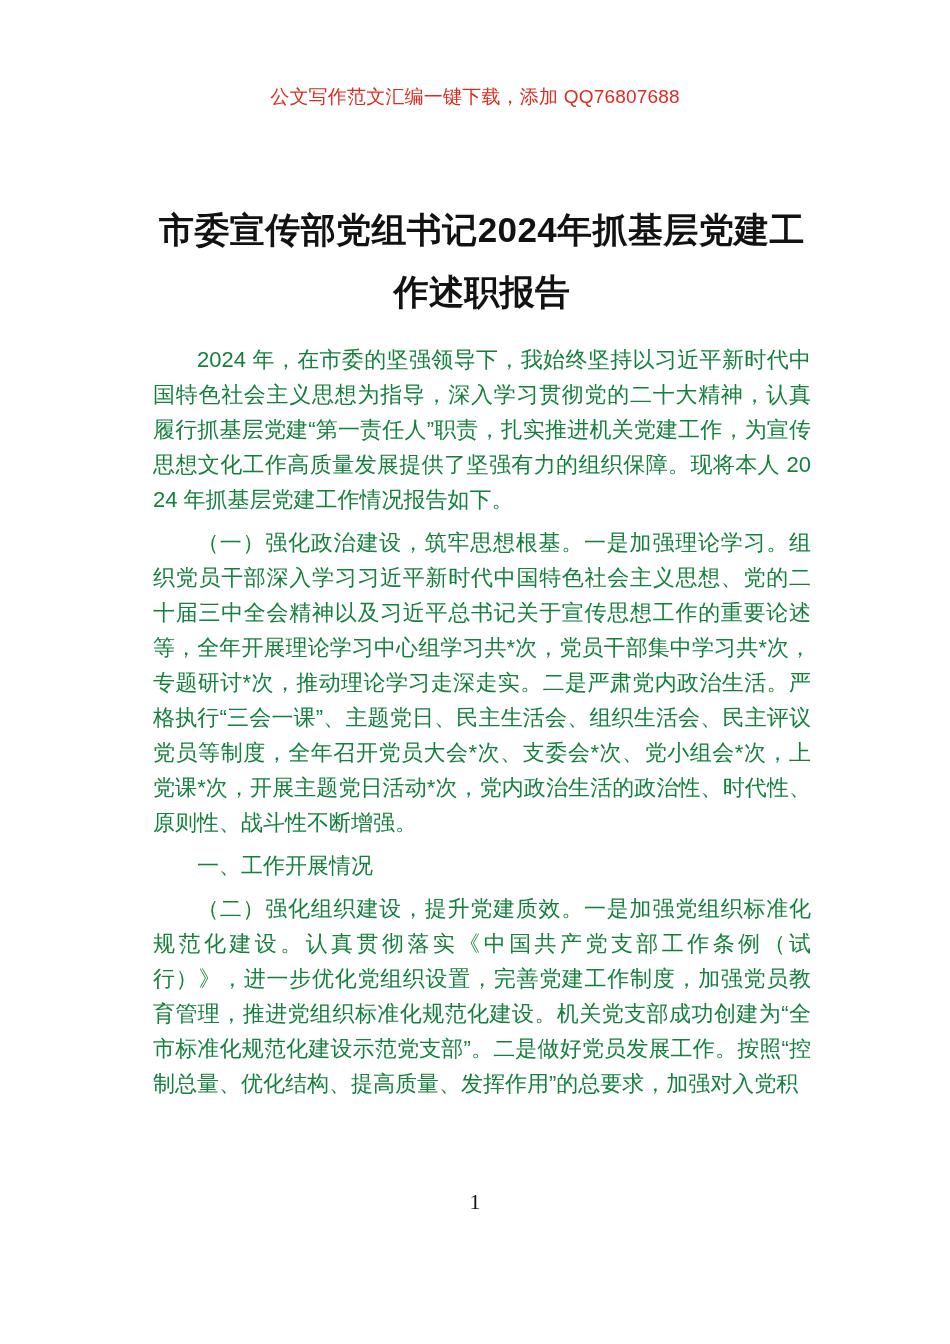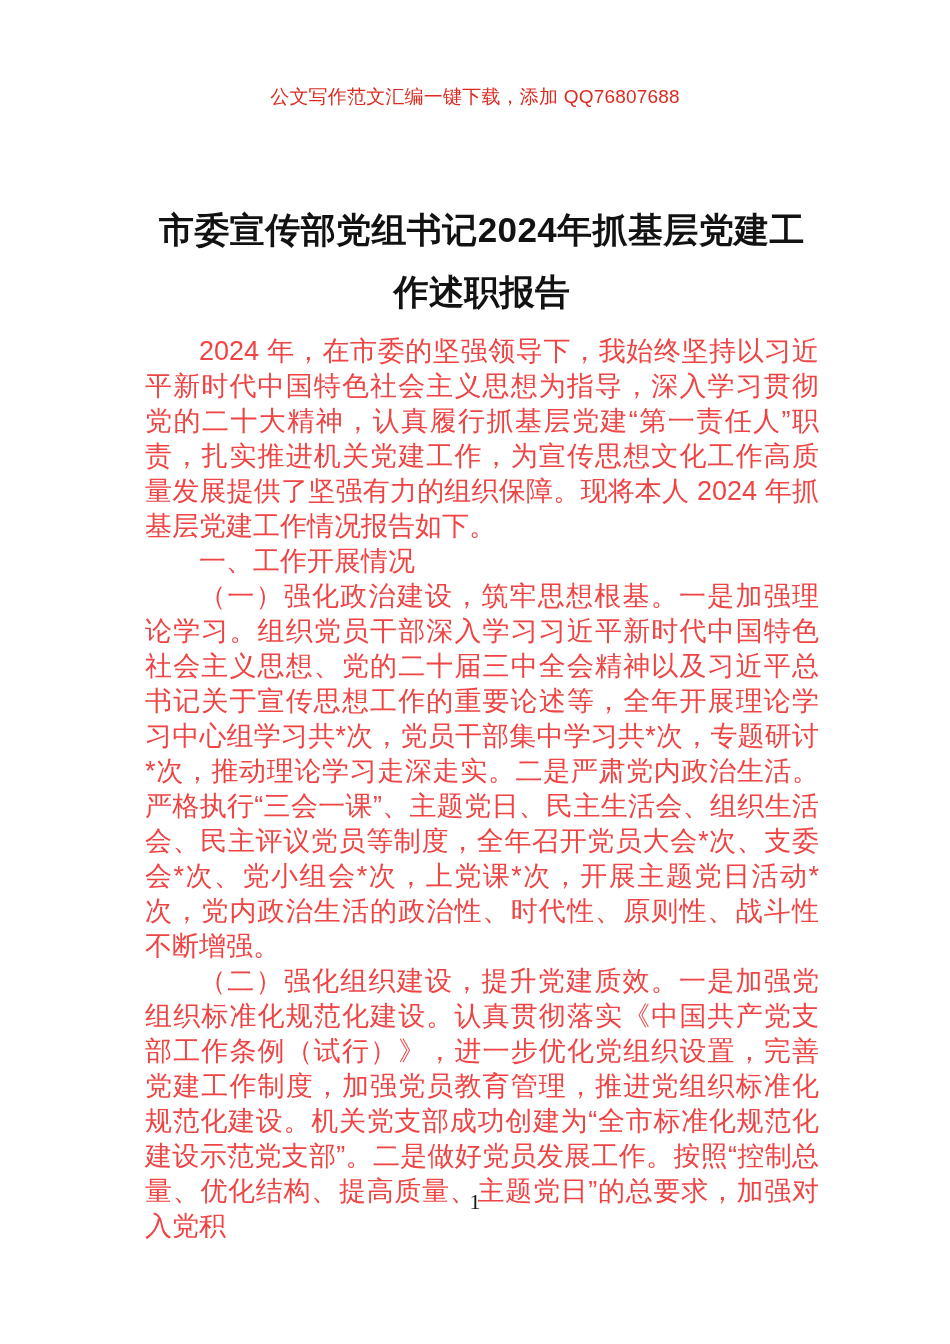--- a/index.html
+++ b/index.html
@@ -61,13 +61,13 @@
   }
 
   .para {
-    font-size: 27px;
+    font-size: 22px;
     line-height: 35px;
     text-align: justify;
     text-justify: inter-character;
     text-align-last: left;
-    color: #ef4444;
-    margin: 0;
+    color: #15803d;
+    margin: 8px;
     letter-spacing: 0px;
     word-break: break-all;
   }

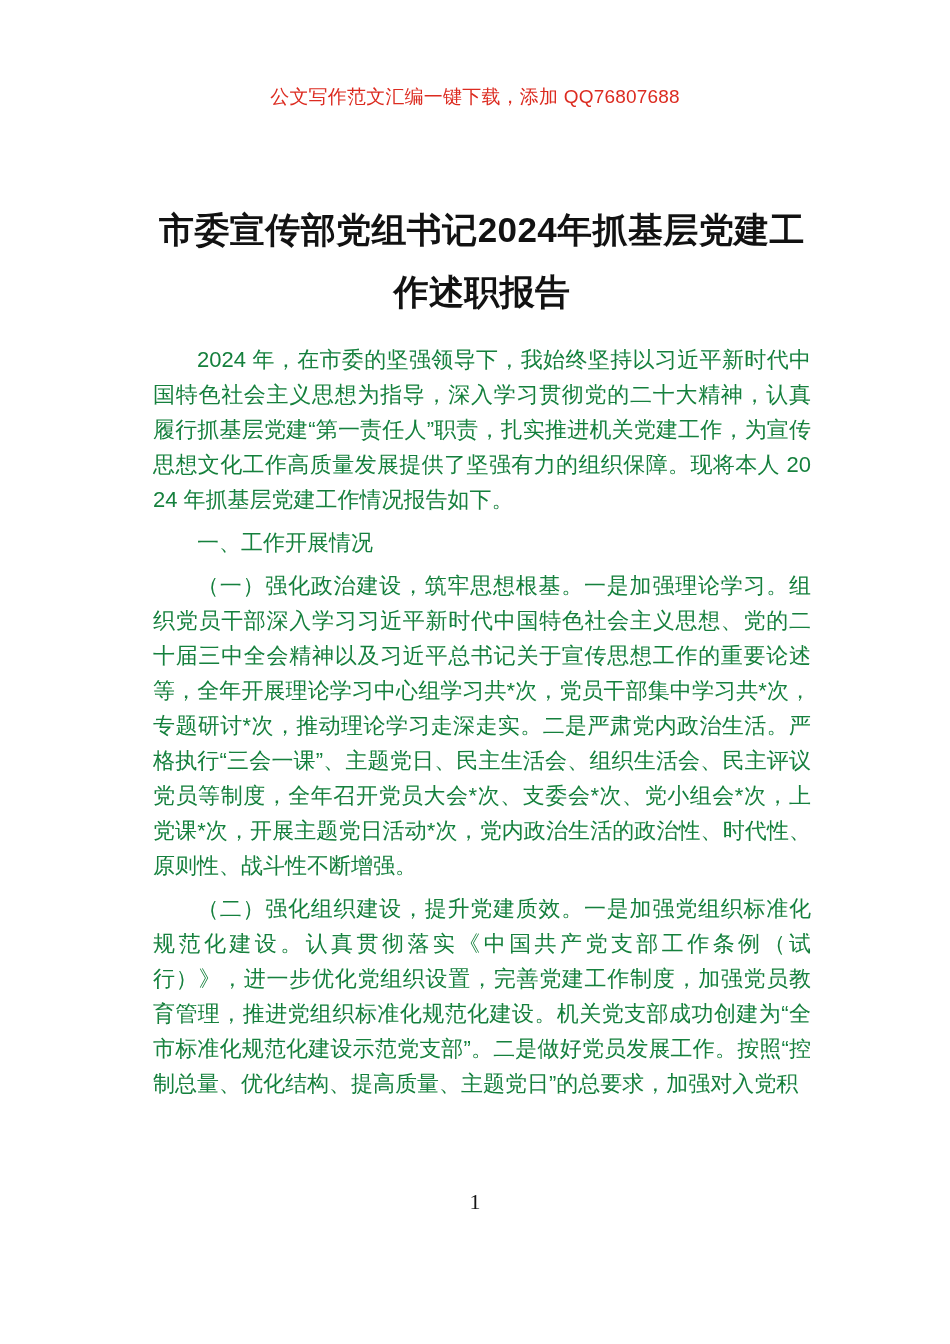--- a/index.html
+++ b/index.html
@@ -99,8 +99,8 @@
 
   <div class="body-col">
     <p class="para indent">2024 年，在市委的坚强领导下，我始终坚持以习近平新时代中国特色社会主义思想为指导，深入学习贯彻党的二十大精神，认真履行抓基层党建“第一责任人”职责，扎实推进机关党建工作，为宣传思想文化工作高质量发展提供了坚强有力的组织保障。现将本人 2024 年抓基层党建工作情况报告如下。</p>
+    <p class="para indent">（一）强化政治建设，筑牢思想根基。一是加强理论学习。组织党员干部深入学习习近平新时代中国特色社会主义思想、党的二十届三中全会精神以及习近平总书记关于宣传思想工作的重要论述等，全年开展理论学习中心组学习共*次，党员干部集中学习共*次，专题研讨*次，推动理论学习走深走实。二是严肃党内政治生活。严格执行“三会一课”、主题党日、民主生活会、组织生活会、民主评议党员等制度，全年召开党员大会*次、支委会*次、党小组会*次，上党课*次，开展主题党日活动*次，党内政治生活的政治性、时代性、原则性、战斗性不断增强。</p>
     <p class="para indent">一、工作开展情况</p>
-    <p class="para indent">（一）强化政治建设，筑牢思想根基。一是加强理论学习。组织党员干部深入学习习近平新时代中国特色社会主义思想、党的二十届三中全会精神以及习近平总书记关于宣传思想工作的重要论述等，全年开展理论学习中心组学习共*次，党员干部集中学习共*次，专题研讨*次，推动理论学习走深走实。二是严肃党内政治生活。严格执行“三会一课”、主题党日、民主生活会、组织生活会、民主评议党员等制度，全年召开党员大会*次、支委会*次、党小组会*次，上党课*次，开展主题党日活动*次，党内政治生活的政治性、时代性、原则性、战斗性不断增强。</p>
     <p class="para indent">（二）强化组织建设，提升党建质效。一是加强党组织标准化规范化建设。认真贯彻落实《中国共产党支部工作条例（试行）》，进一步优化党组织设置，完善党建工作制度，加强党员教育管理，推进党组织标准化规范化建设。机关党支部成功创建为“全市标准化规范化建设示范党支部”。二是做好党员发展工作。按照“控制总量、优化结构、提高质量、主题党日”的总要求，加强对入党积</p>
   </div>
 

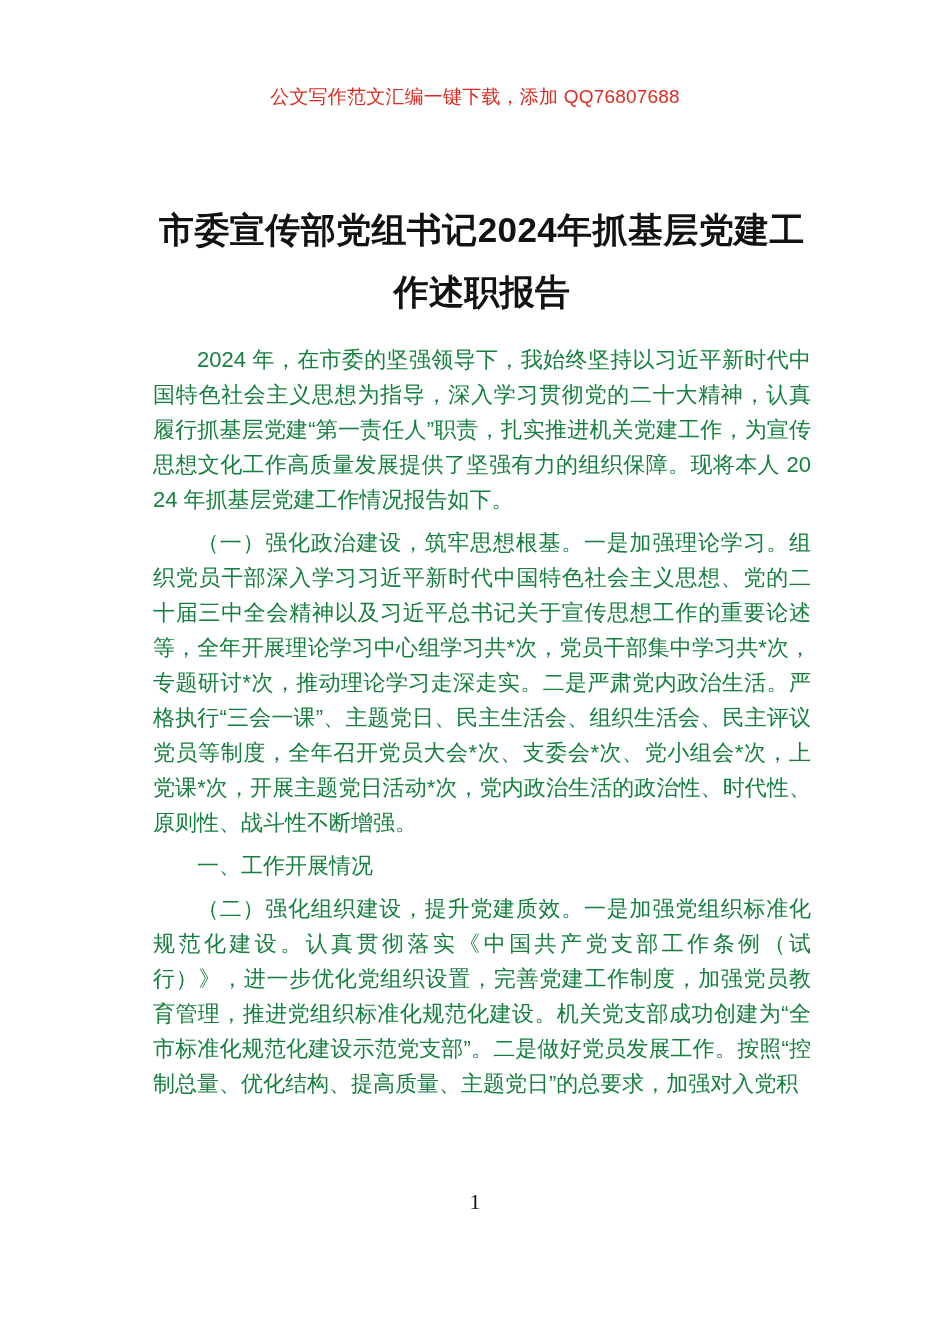--- a/index.html
+++ b/index.html
@@ -101,7 +101,7 @@
     <p class="para indent">2024 年，在市委的坚强领导下，我始终坚持以习近平新时代中国特色社会主义思想为指导，深入学习贯彻党的二十大精神，认真履行抓基层党建“第一责任人”职责，扎实推进机关党建工作，为宣传思想文化工作高质量发展提供了坚强有力的组织保障。现将本人 2024 年抓基层党建工作情况报告如下。</p>
     <p class="para indent">（一）强化政治建设，筑牢思想根基。一是加强理论学习。组织党员干部深入学习习近平新时代中国特色社会主义思想、党的二十届三中全会精神以及习近平总书记关于宣传思想工作的重要论述等，全年开展理论学习中心组学习共*次，党员干部集中学习共*次，专题研讨*次，推动理论学习走深走实。二是严肃党内政治生活。严格执行“三会一课”、主题党日、民主生活会、组织生活会、民主评议党员等制度，全年召开党员大会*次、支委会*次、党小组会*次，上党课*次，开展主题党日活动*次，党内政治生活的政治性、时代性、原则性、战斗性不断增强。</p>
     <p class="para indent">一、工作开展情况</p>
-    <p class="para indent">（二）强化组织建设，提升党建质效。一是加强党组织标准化规范化建设。认真贯彻落实《中国共产党支部工作条例（试行）》，进一步优化党组织设置，完善党建工作制度，加强党员教育管理，推进党组织标准化规范化建设。机关党支部成功创建为“全市标准化规范化建设示范党支部”。二是做好党员发展工作。按照“控制总量、优化结构、提高质量、主题党日”的总要求，加强对入党积</p>
+    <p class="para indent">（二）强化组织建设，提升党建质效。一是加强党组织标准化规范化建设。认真贯彻落实《中国共产党支部工作条例（试行）》，进一步优化党组织设置，完善党建工作制度，加强党员教育管理，推进党组织标准化规范化建设。机关党支部成功创建为“全市标准化规范化建设示范党支部”。二是做好党员发展工作。按照“控制总量、优化结构、提高质量、发挥作用”的总要求，加强对入党积</p>
   </div>
 
   <div class="page-number">1</div>

